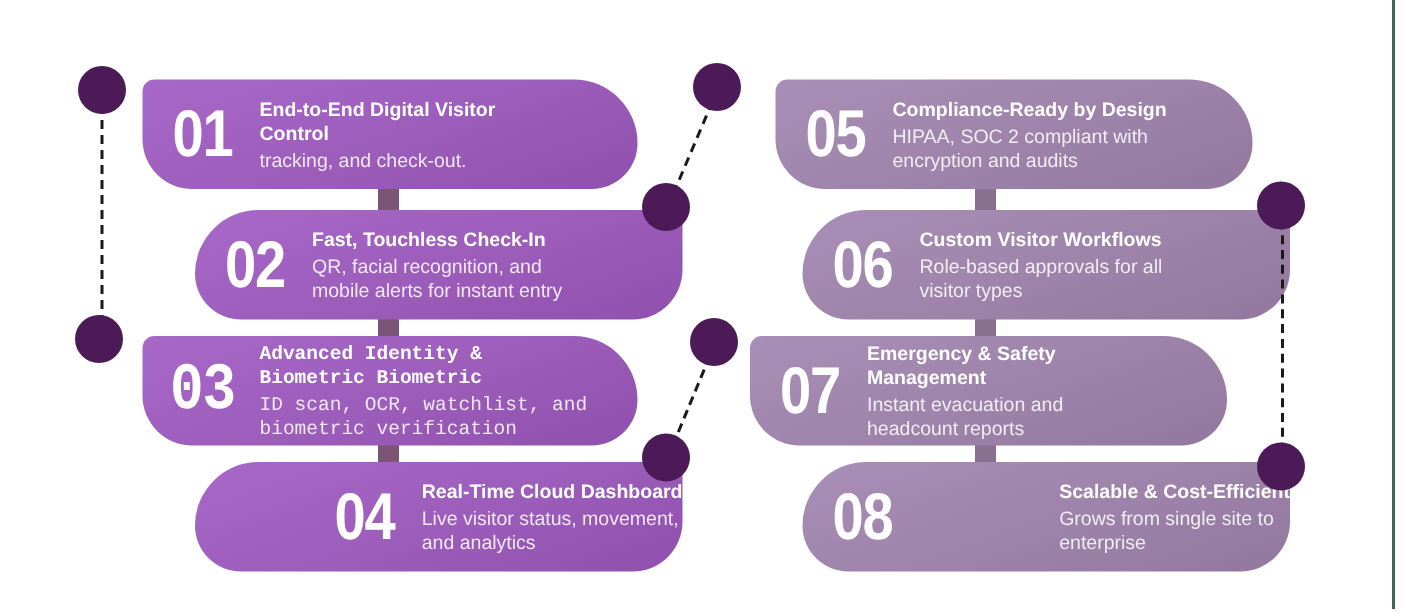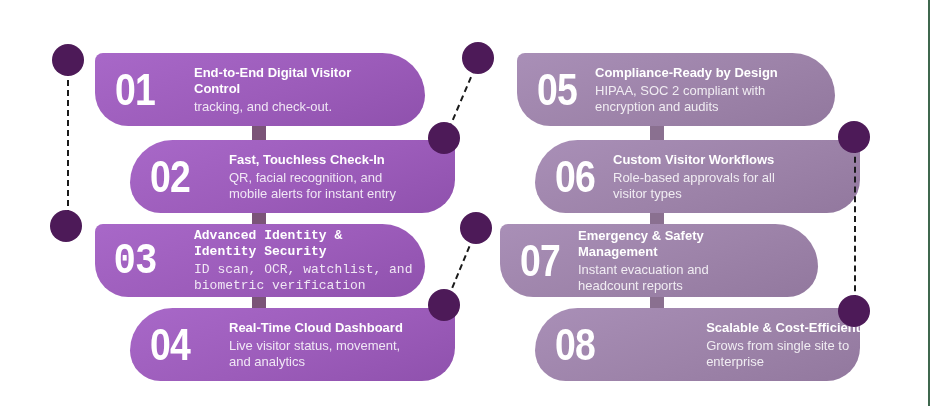--- a/index.html
+++ b/index.html
@@ -12,7 +12,7 @@
     position:absolute;height:73px;display:flex;align-items:center;
     padding-left:14px;box-sizing:border-box;z-index:2;
   }
-  .card.colL{background:linear-gradient(160deg,#a868c8 0%,#9c5cba 55%,#8f51ad 100%);gap:21px;}
+  .card.colL{background:linear-gradient(160deg,#a868c8 0%,#9c5cba 55%,#8f51ad 100%);}
   .card.colR{background:linear-gradient(160deg,#a98fb7 0%,#9d83a9 55%,#92789e 100%);}
   .card.odd{border-radius:12px 64px 46px 50px;}
   .card.even{border-radius:64px 12px 50px 46px;}

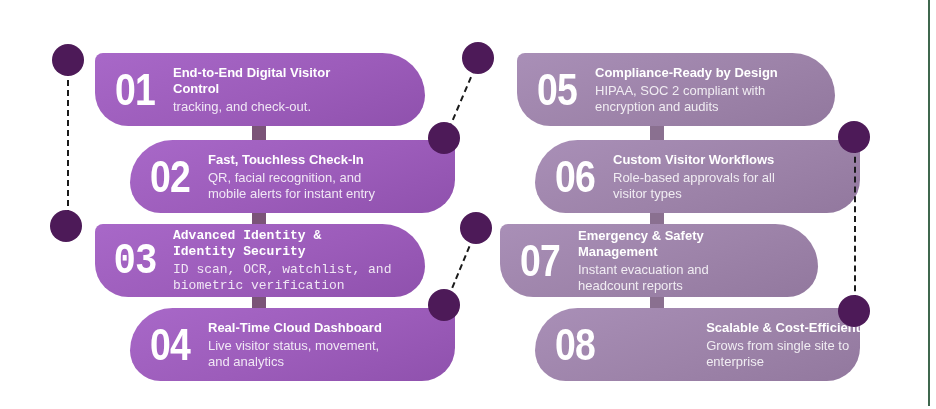--- a/index.html
+++ b/index.html
@@ -99,7 +99,7 @@
     <div class="txt">
       <div class="title">
         <span>Advanced Identity &amp;</span>
-        <span>Identity Security</span>
+        <span>Biometric Biometric</span>
       </div>
       <div class="desc">
         <span>ID scan, OCR, watchlist, and</span>

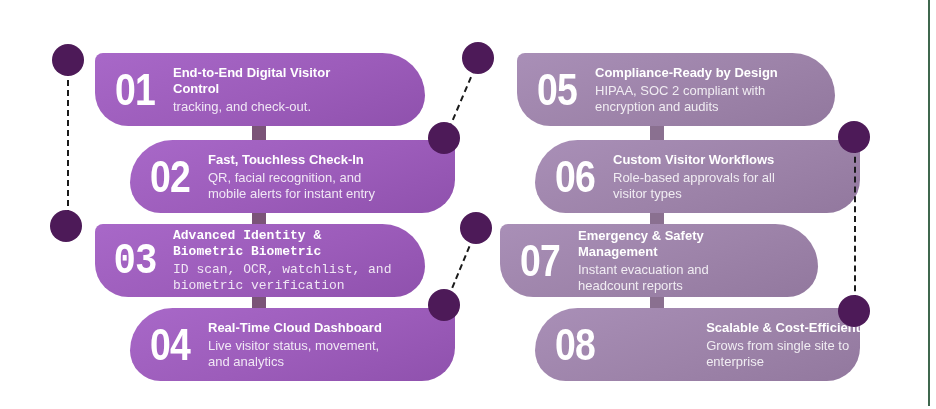--- a/index.html
+++ b/index.html
@@ -19,7 +19,7 @@
   .c1{left:95px;top:53px;width:330px;}
   .c2{left:130px;top:140px;width:325px;}
   .c3{left:95px;top:224px;width:330px;font-family:Liberation Mono, monospace;}
-  .c4{left:130px;top:308px;width:325px;}
+  .c4{left:130px;top:308px;width:325px;justify-content:flex-end;}
   .c5{left:517px;top:53px;width:318px;}
   .c6{left:535px;top:140px;width:325px;}
   .c7{left:500px;top:224px;width:318px;}

